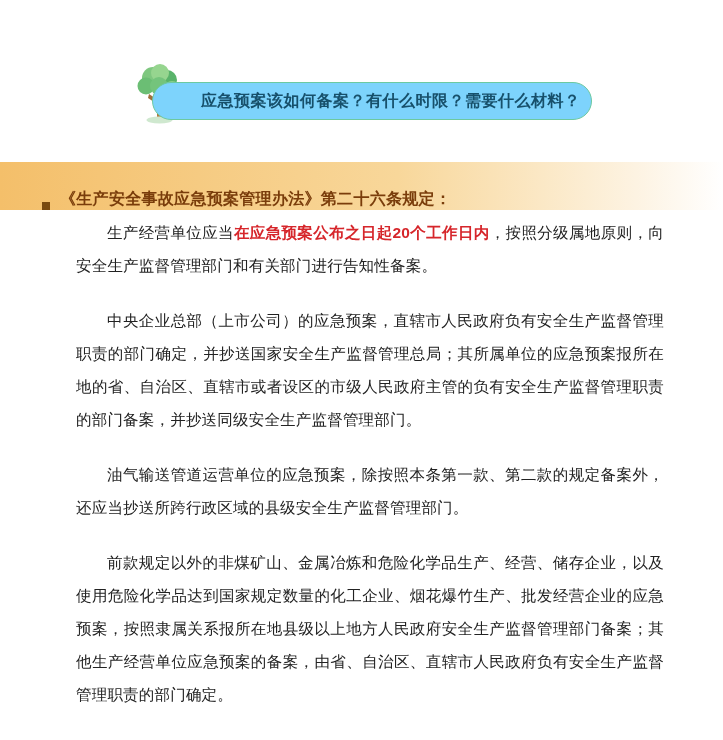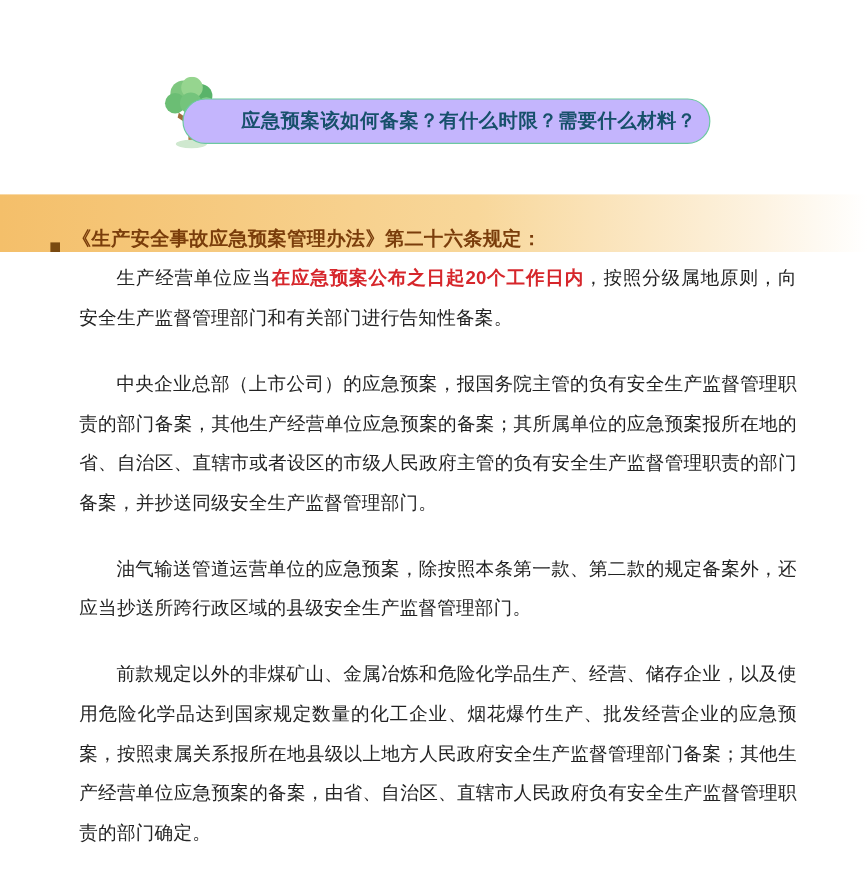--- a/index.html
+++ b/index.html
@@ -32,7 +32,7 @@
     top: 46px;
     width: 440px;
     height: 38px;
-    background: #c4b5fd;
+    background: #7dd3fc;
     border: 1px solid #6cc9a0;
     border-radius: 19px;
     box-sizing: border-box;

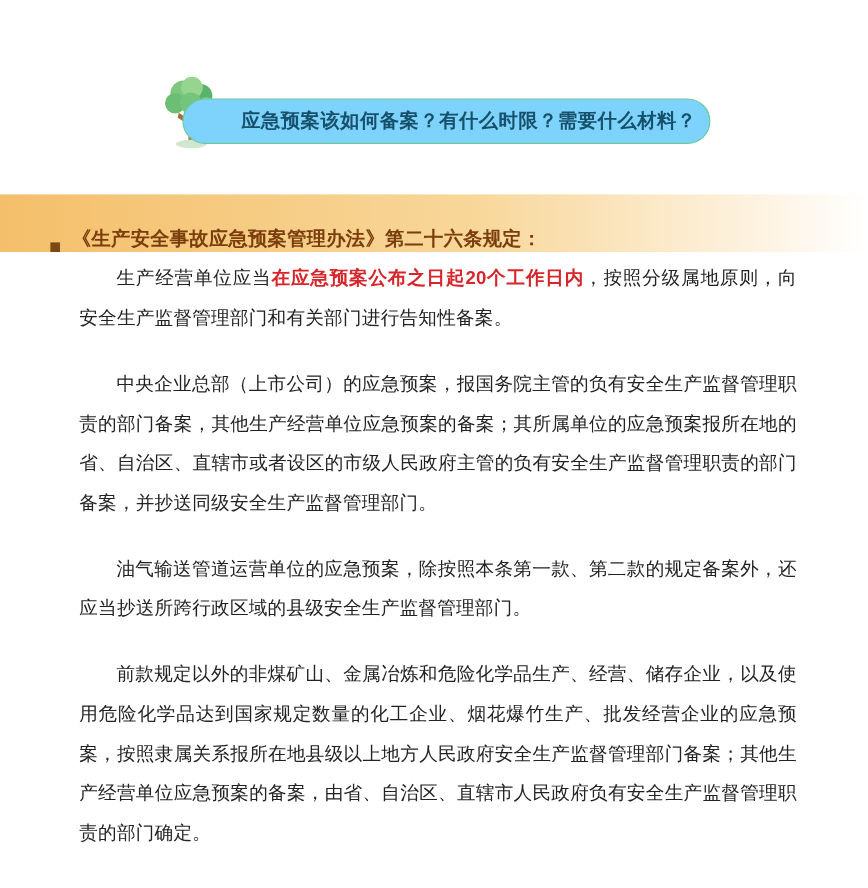--- a/index.html
+++ b/index.html
@@ -88,7 +88,7 @@
     width: 600px;
   }
   p.para {
-    margin: 0 0 22px 2px;
+    margin: 0 0 22px 12px;
     font-size: 15.5px;
     line-height: 33px;
     color: #222222;

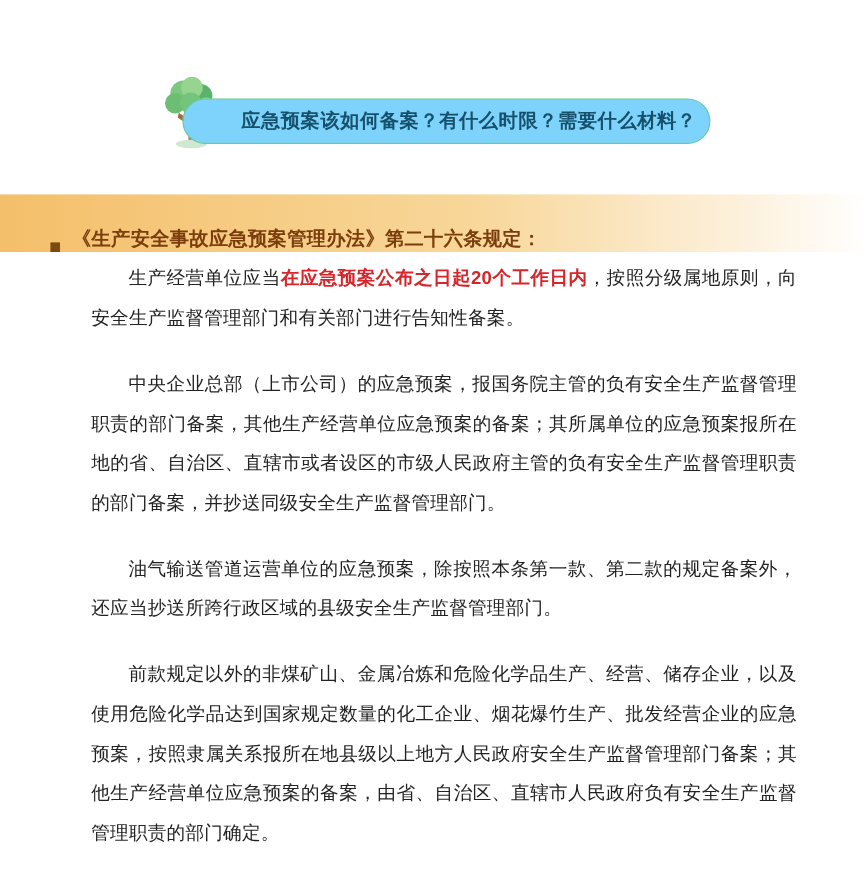--- a/index.html
+++ b/index.html
@@ -139,7 +139,7 @@
       <span>生产经营单位应当</span><span class="hl">在应急预案公布之日起20个工作日内</span><span>，按照分级属地原则，向安全生产监督管理部门和有关部门进行告知性备案。</span>
     </p>
     <p class="para">
-      <span>中央企业总部（上市公司）的应急预案，报国务院主管的负有安全生产监督管理职责的部门备案，其他生产经营单位应急预案的备案；其所属单位的应急预案报所在地的省、自治区、直辖市或者设区的市级人民政府主管的负有安全生产监督管理职责的部门备案，并抄送同级安全生产监督管理部门。</span>
+      <span>中央企业总部（上市公司）的应急预案，直辖市人民政府负有安全生产监督管理职责的部门确定，并抄送国家安全生产监督管理总局；其所属单位的应急预案报所在地的省、自治区、直辖市或者设区的市级人民政府主管的负有安全生产监督管理职责的部门备案，并抄送同级安全生产监督管理部门。</span>
     </p>
     <p class="para">
       <span>油气输送管道运营单位的应急预案，除按照本条第一款、第二款的规定备案外，还应当抄送所跨行政区域的县级安全生产监督管理部门。</span>

